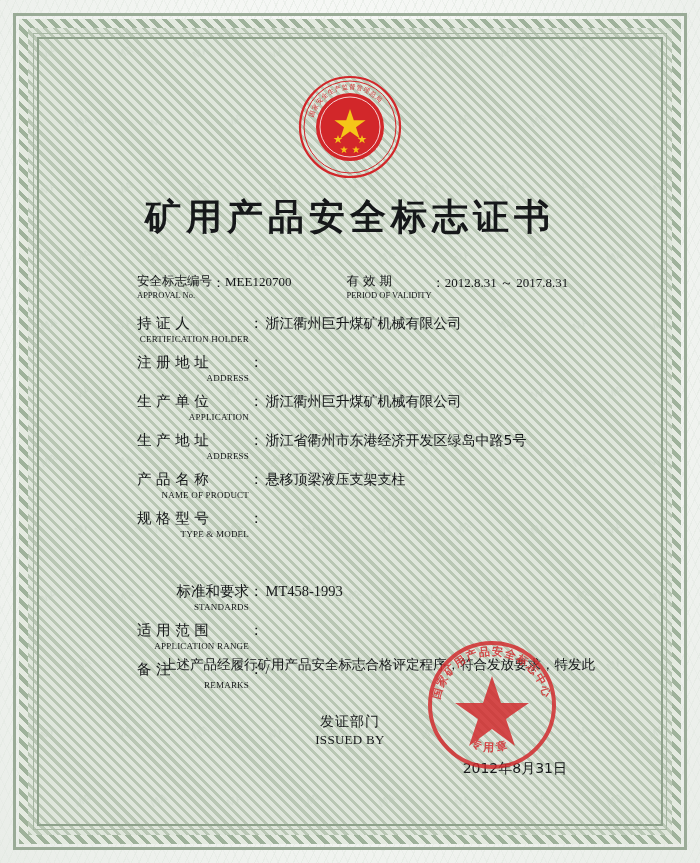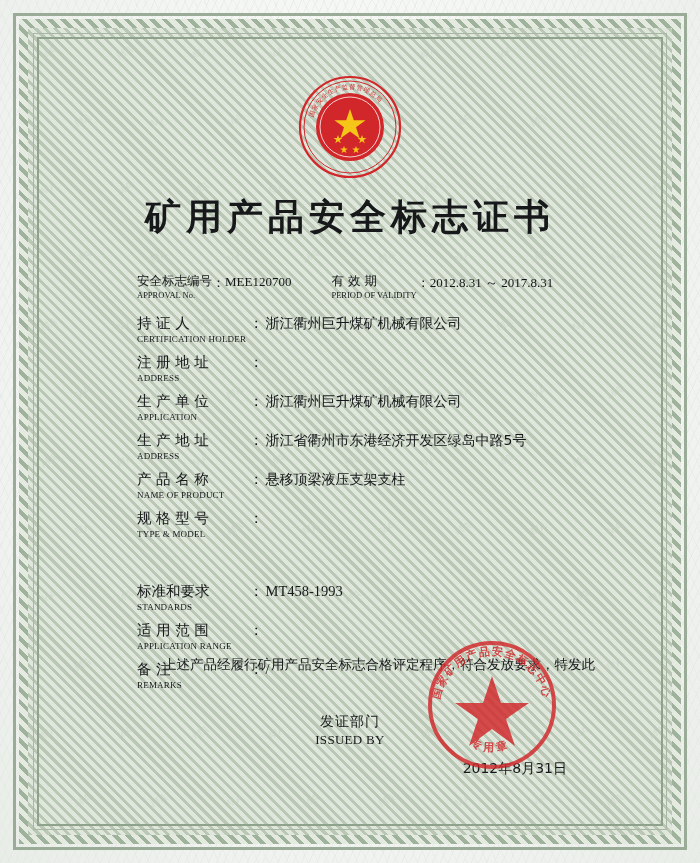--- a/index.html
+++ b/index.html
@@ -409,7 +409,7 @@
           <span class="hdr-label-en">APPROVAL No.</span>
         </div>
         <span class="hdr-value">：</span>
-        <span class="hdr-value" style="margin-right:40px;">MEE120700</span>
+        <span class="hdr-value" style="margin-right:55px;">MEE120700</span>
 
         <div class="hdr-label-block">
           <span class="hdr-label-cn">有 效 期</span>

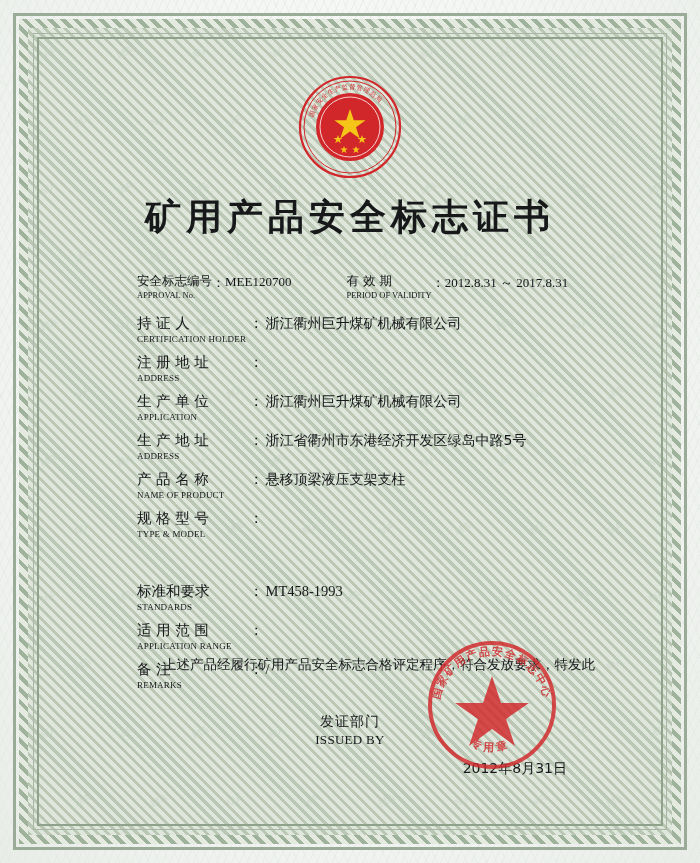--- a/index.html
+++ b/index.html
@@ -126,6 +126,7 @@
   .label-block {
     width: 112px;
     flex: 0 0 112px;
+    text-align: right;
   }
   .label-cn {
     font-family: "DejaVu Sans", sans-serif;

